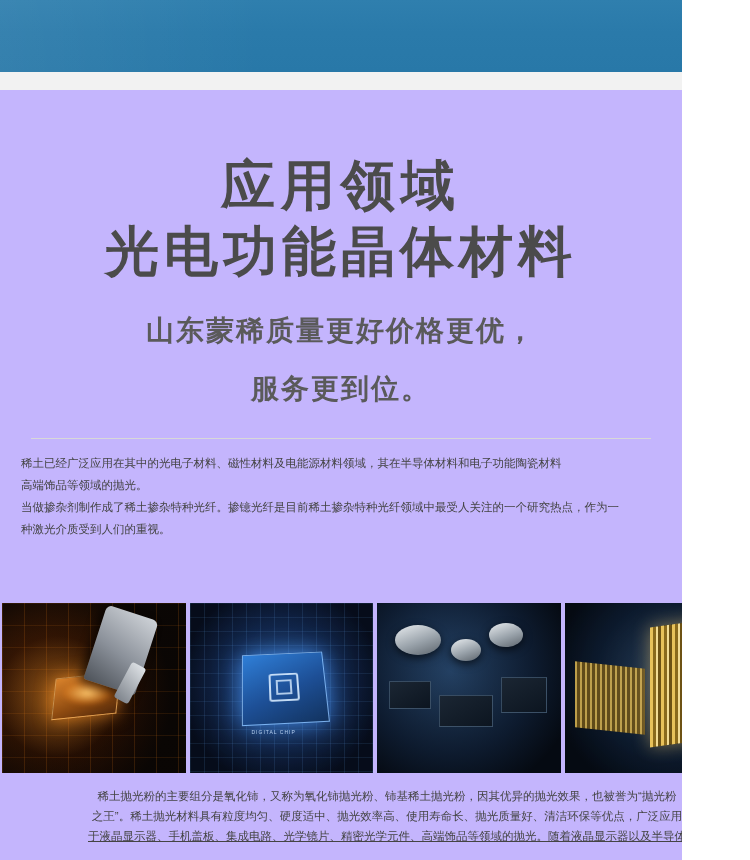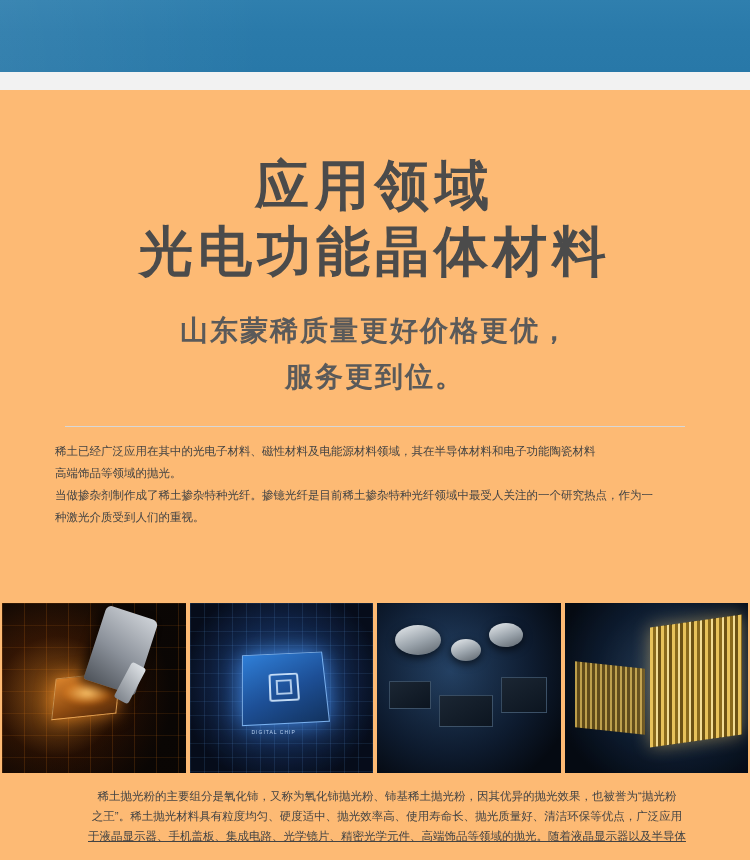--- a/index.html
+++ b/index.html
@@ -15,9 +15,9 @@
   }
   .page {
     position: relative;
-    width: 750px;
+    width: 682px;
     height: 860px;
-    background: #fdba74;
+    background: #c4b5fd;
     overflow: hidden;
   }
 

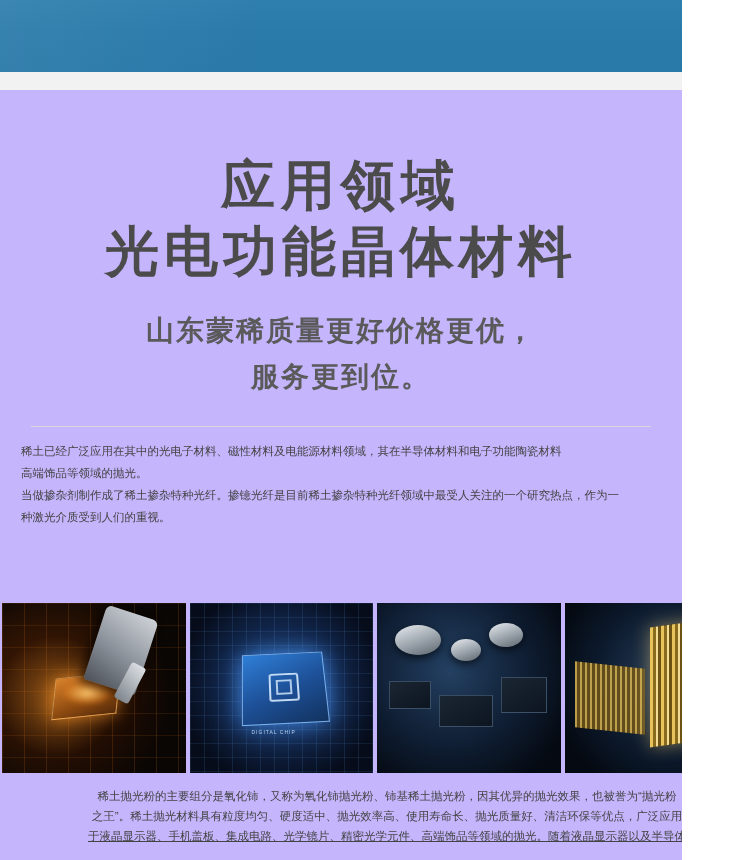--- a/index.html
+++ b/index.html
@@ -70,6 +70,7 @@
   }
   .hero h2 .sub2 {
     display: block;
+    margin-top: 12px;
   }
 
   

